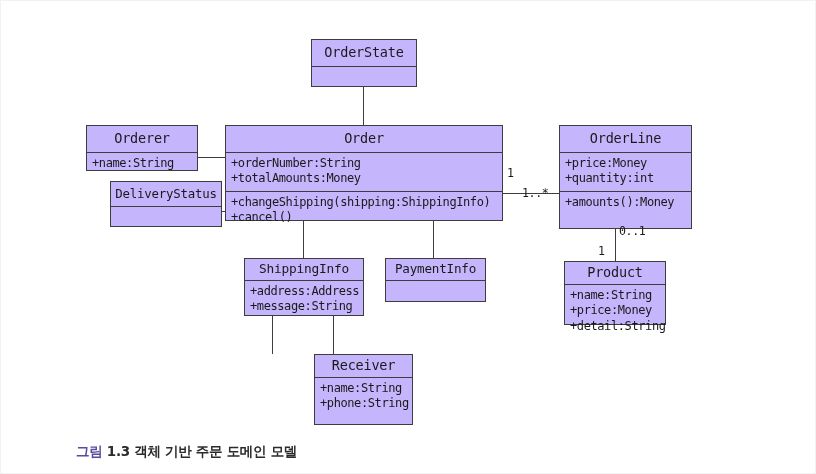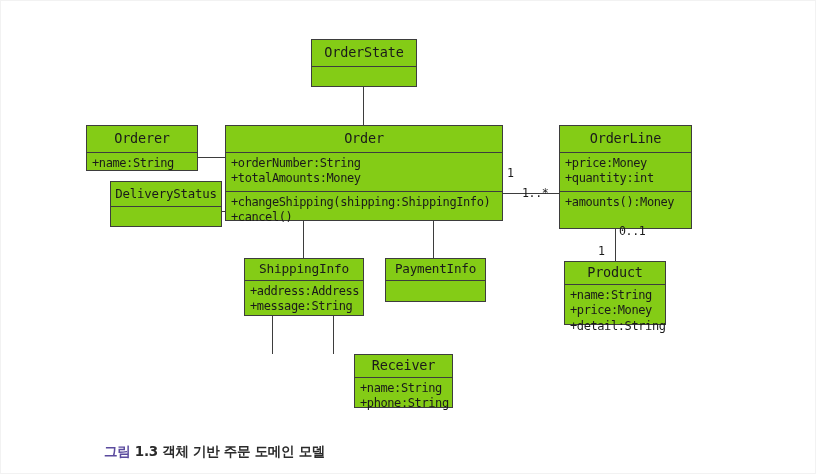--- a/index.html
+++ b/index.html
@@ -34,7 +34,7 @@
     position: absolute;
     box-sizing: border-box;
     border: 1.4px solid #3d3d3d;
-    background: #84cc16;
+    background: #c4b5fd;
     z-index: 5;
   }
   .uml-name {

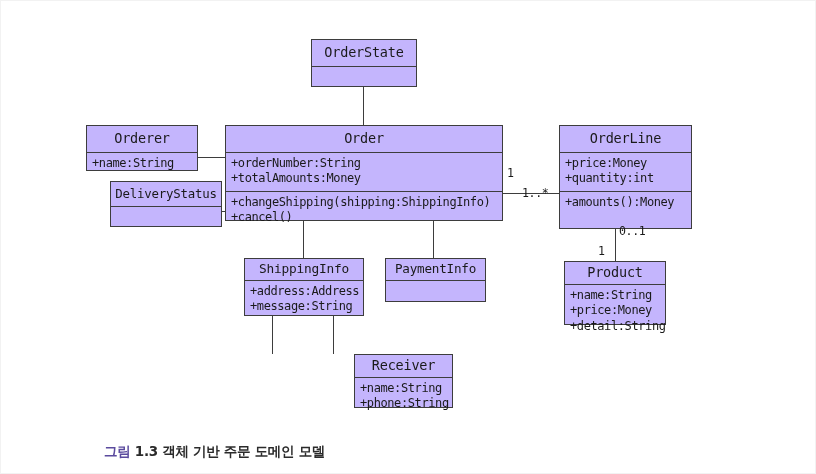--- a/index.html
+++ b/index.html
@@ -196,7 +196,7 @@
     </div>
 
 
-    <div class="uml-class" style="left:313px; top:353px; width:99px; height:54px;margin-left:40px;">
+    <div class="uml-class" style="left:313px; top:353px; width:99px; height:71px;">
       <div class="uml-name" style="padding:4px 4px 4px;">Receiver</div>
       <div class="uml-compartment">
         <div>+name:String</div>

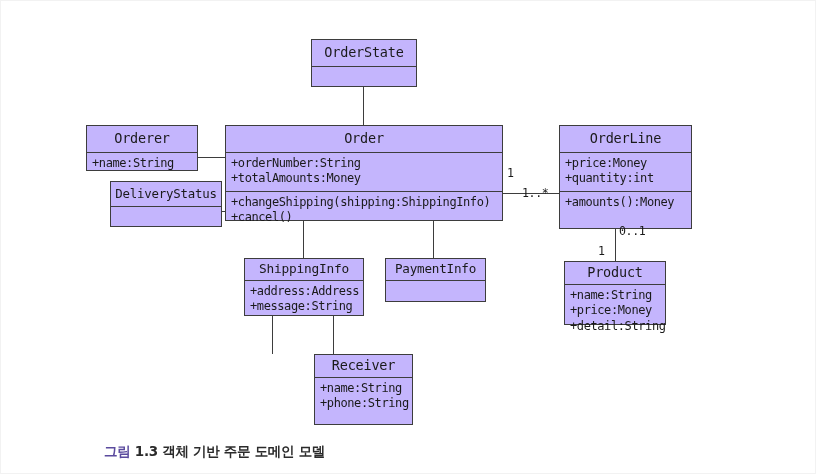--- a/index.html
+++ b/index.html
@@ -97,7 +97,6 @@
     letter-spacing: -0.3px;
     color: #2b2b2b;
     white-space: nowrap;
-    margin-left: 28px;
   }
   .caption .fig-word {
     color: #5b4b9e;

